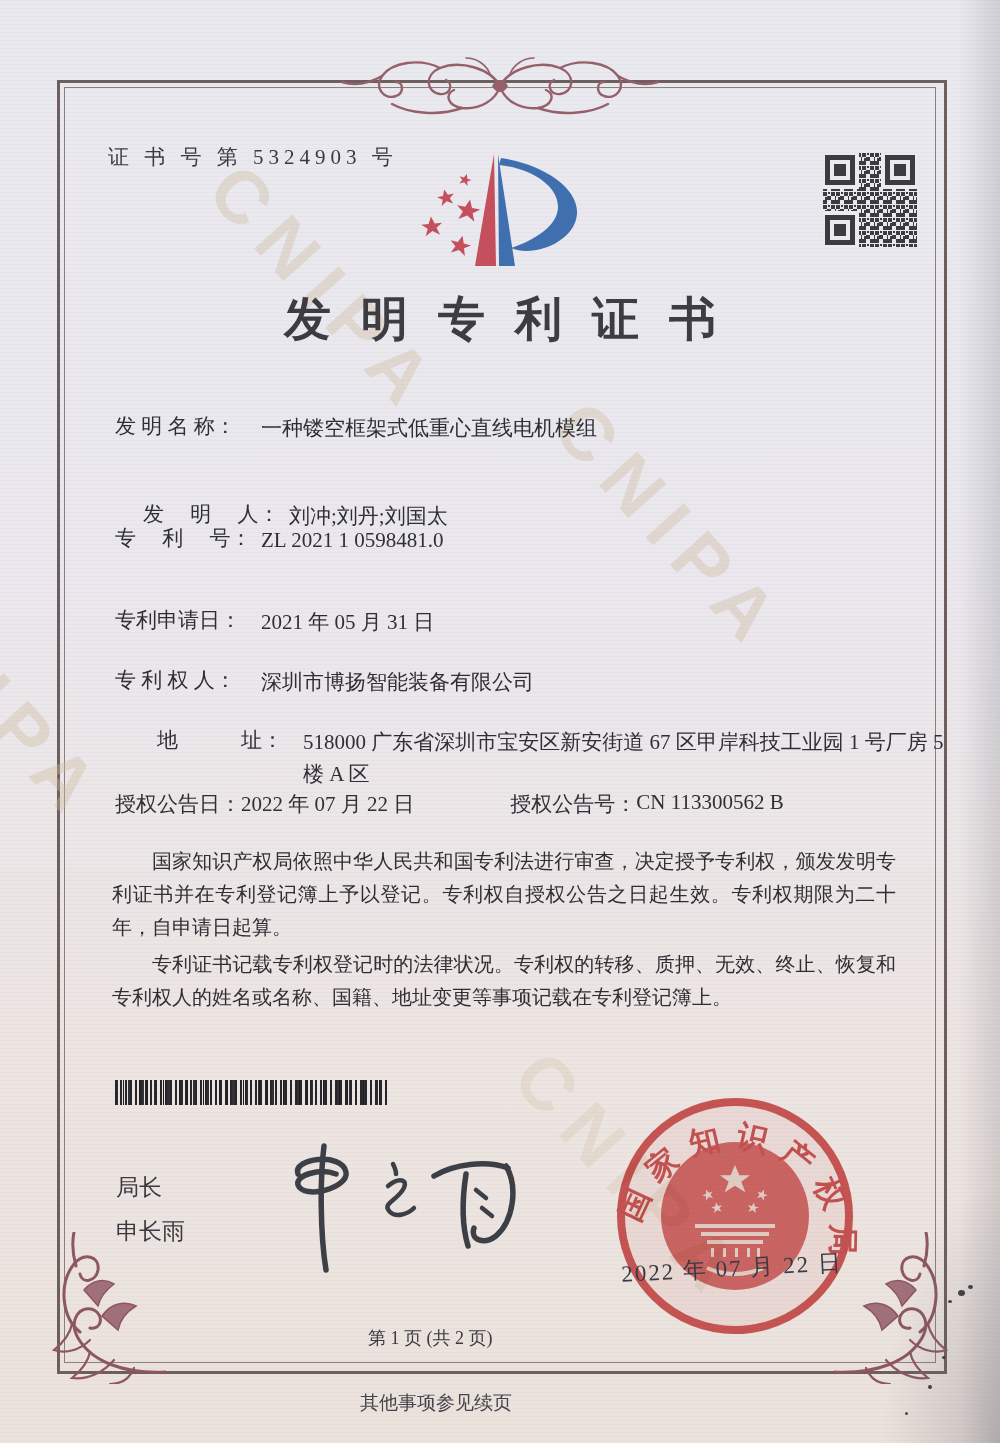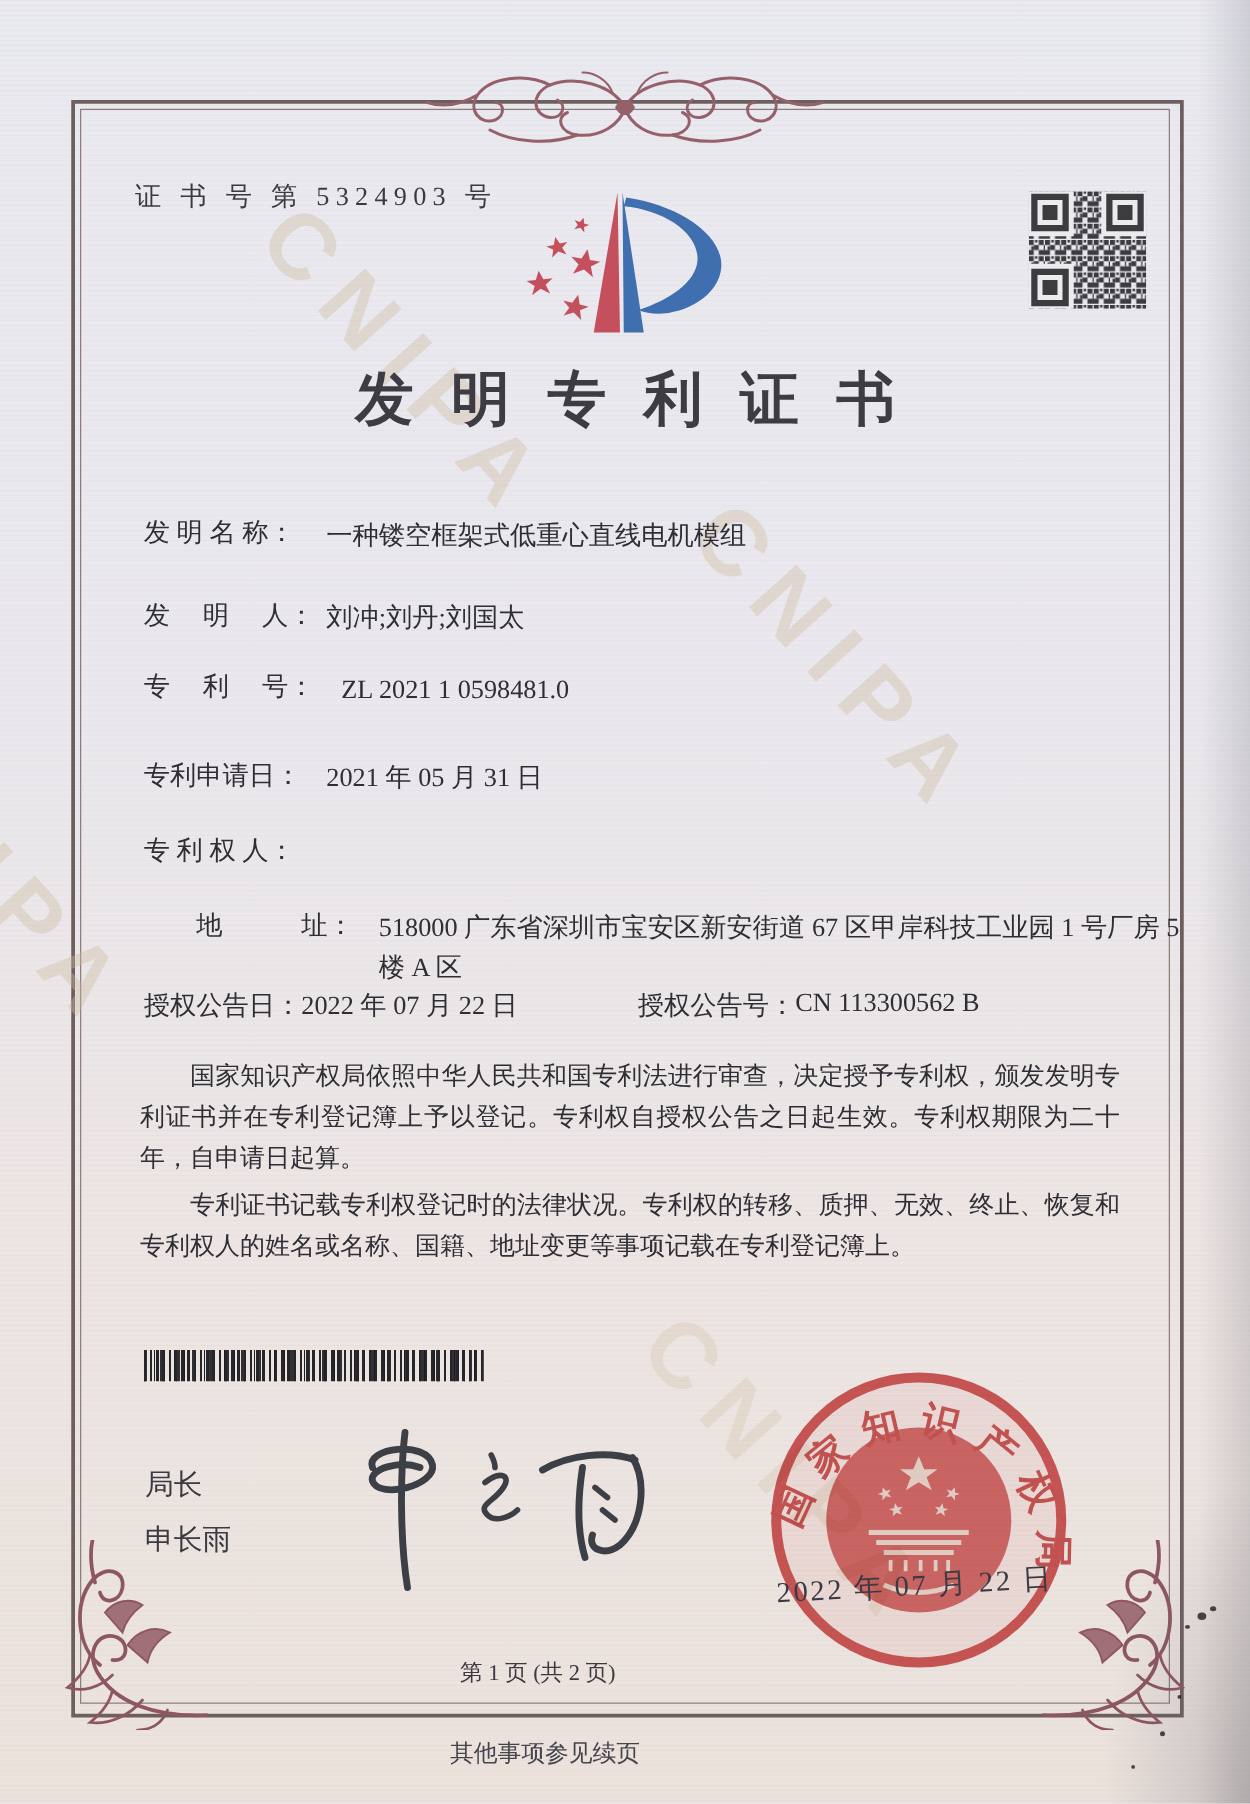--- a/index.html
+++ b/index.html
@@ -180,7 +180,7 @@
     <span class="lab">发 明 名 称：</span>
     <span class="val">一种镂空框架式低重心直线电机模组</span>
   </div>
-  <div class="field" style="top:478px;">
+  <div class="field" style="top:500px;margin-left:28px;">
     <span class="lab">发　 明 　人：</span>
     <span class="val">刘冲;刘丹;刘国太</span>
   </div>

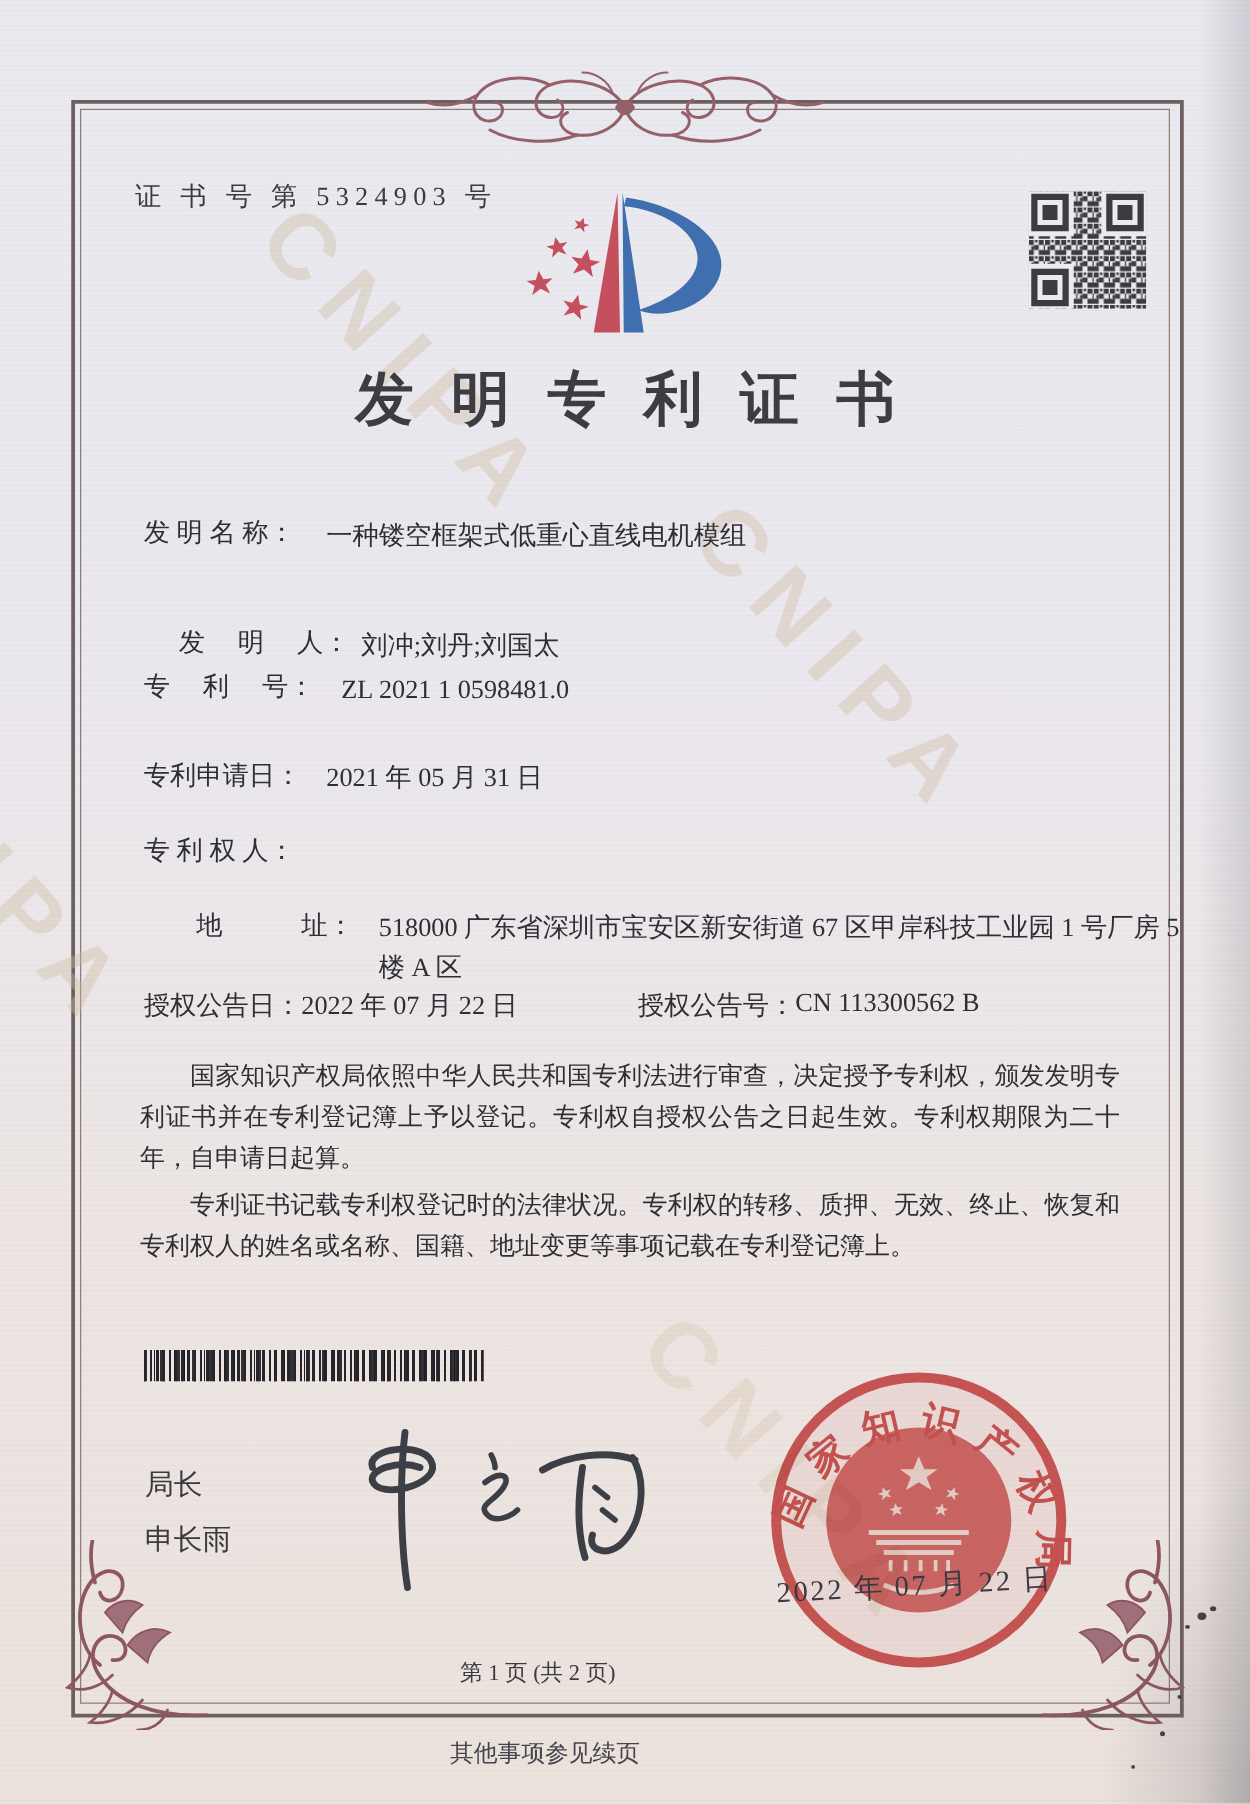--- a/index.html
+++ b/index.html
@@ -184,7 +184,7 @@
     <span class="lab">发　 明 　人：</span>
     <span class="val">刘冲;刘丹;刘国太</span>
   </div>
-  <div class="field" style="top:535px;gap:12px;">
+  <div class="field" style="top:524px;">
     <span class="lab">专 　利　 号：</span>
     <span class="val">ZL 2021 1 0598481.0</span>
   </div>

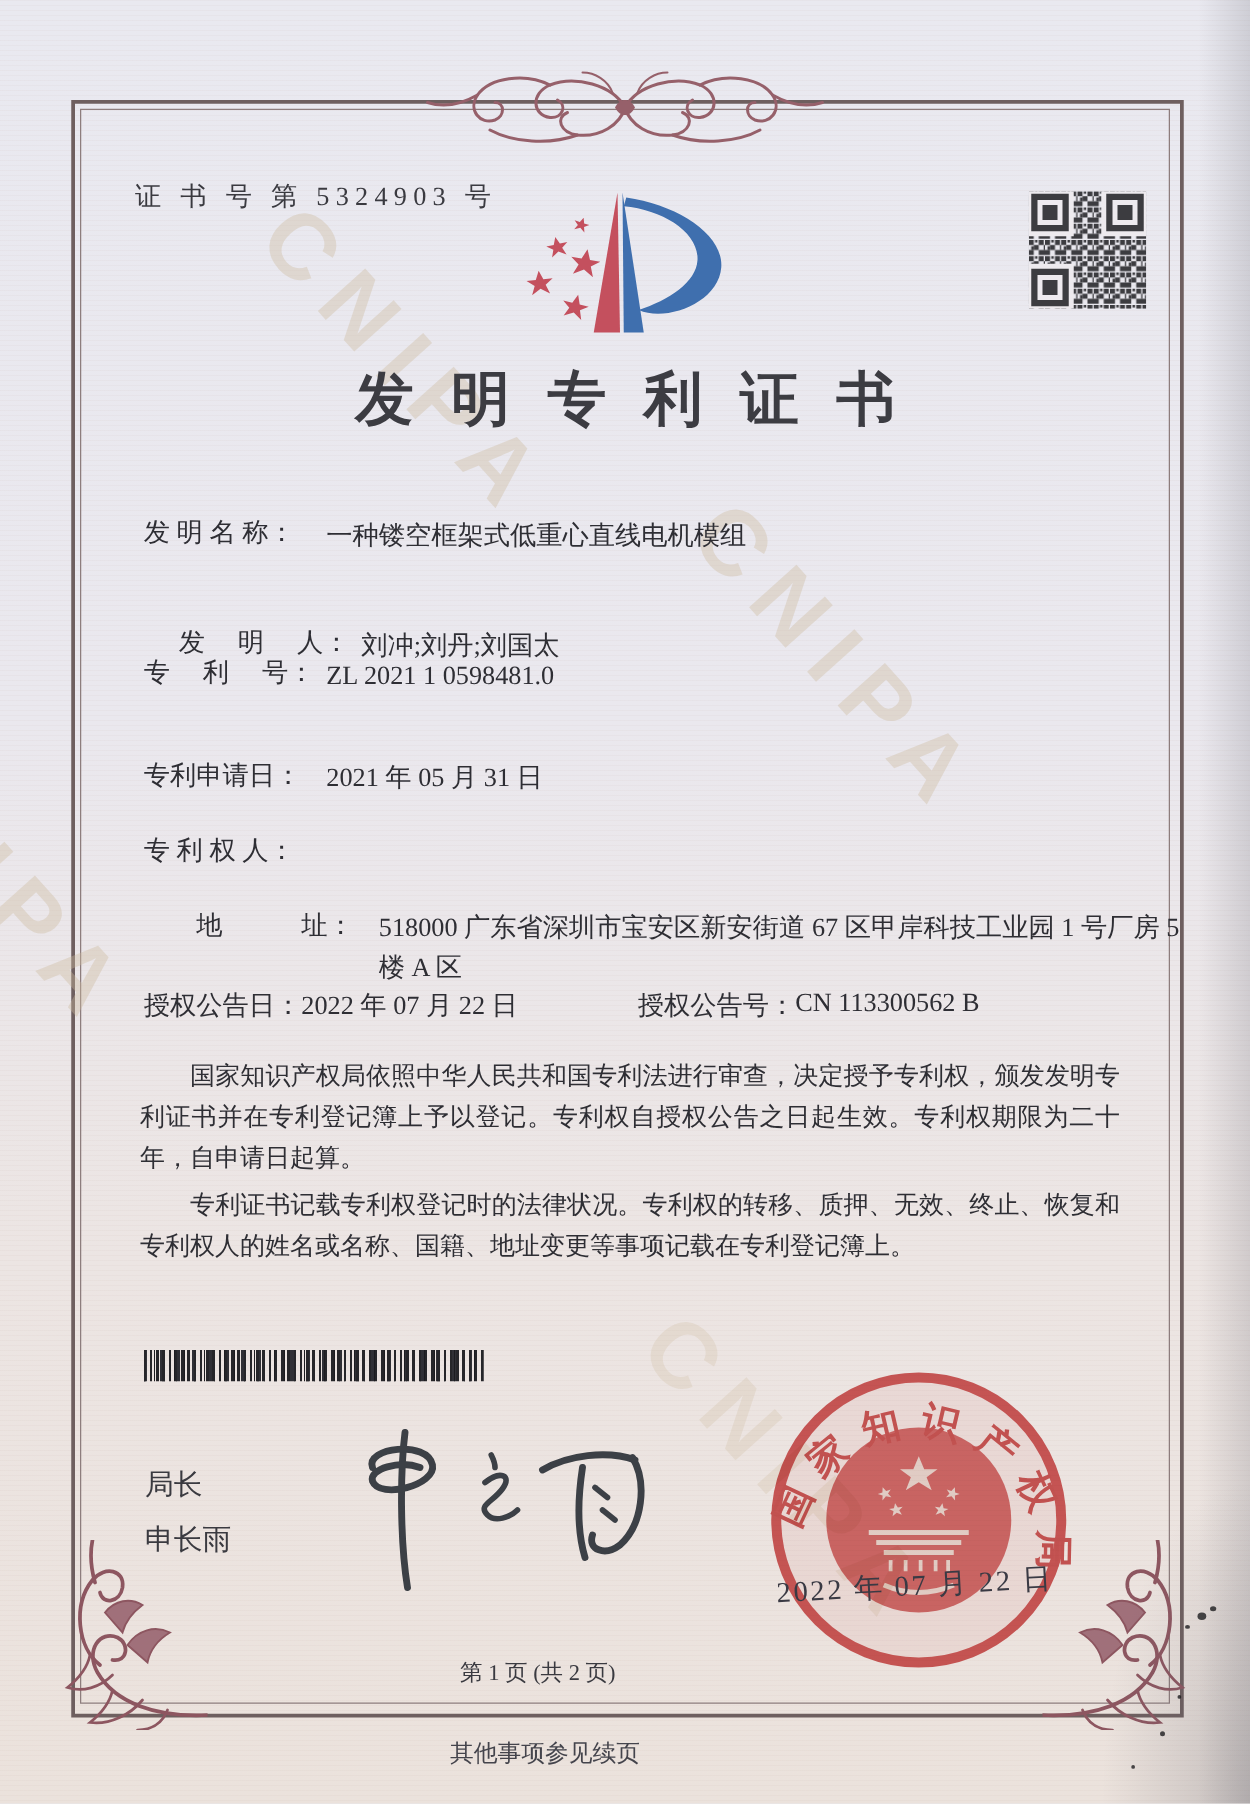--- a/index.html
+++ b/index.html
@@ -194,6 +194,7 @@
   </div>
   <div class="field" style="top:666px;">
     <span class="lab">专 利 权 人：</span>
+    <span class="val">深圳市博扬智能装备有限公司</span>
   </div>
   <div class="field" style="top:726px;margin-left:42px;">
     <span class="lab">地　　　址：</span>

